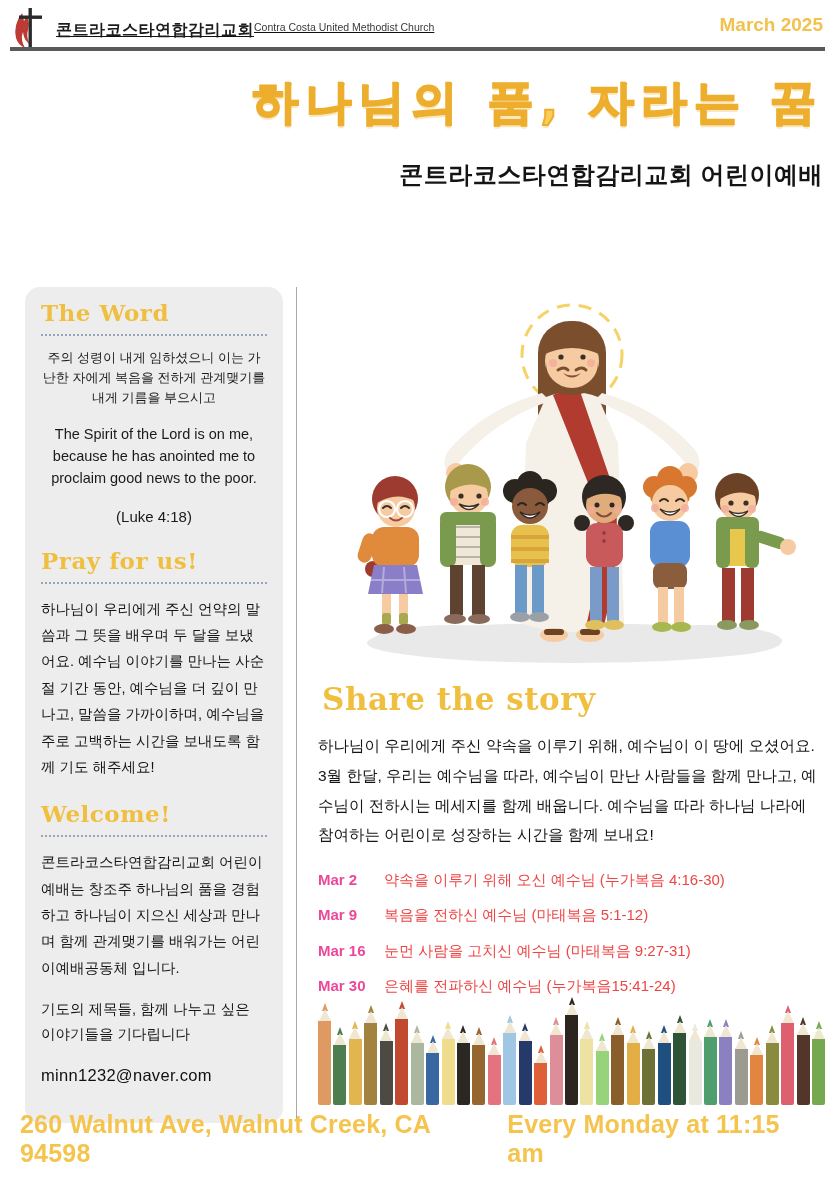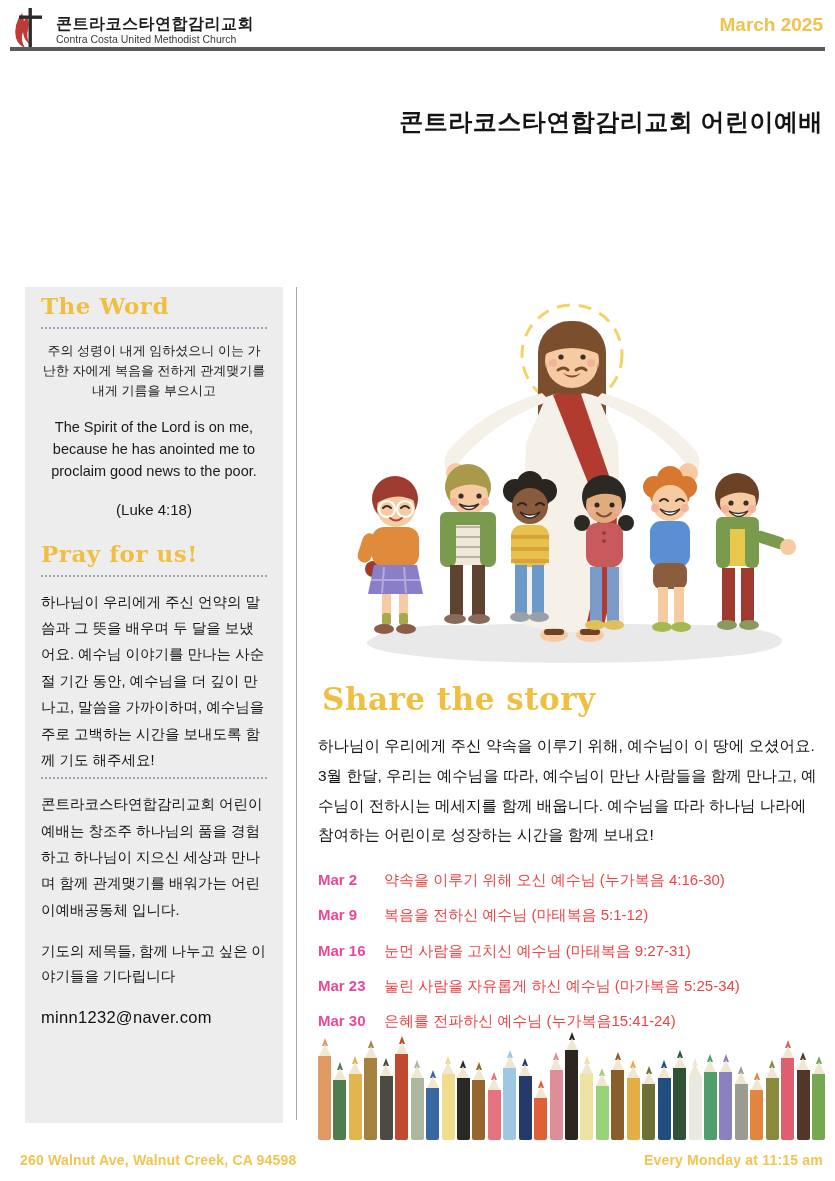--- a/index.html
+++ b/index.html
@@ -9,7 +9,7 @@
   }
   
   .logo-wrap{position:absolute;left:10px;top:7px;display:flex;align-items:center;gap:6px;}
-  .logo-names{display:flex;flex-direction:column;line-height:1.15;}
+  .logo-names{display:flex;flex-direction:row;line-height:1.15;text-decoration:underline;}
   .church-ko{font-size:16px;font-weight:bold;color:#1c1c1c;letter-spacing:.5px;}
   .church-en{font-size:10.5px;color:#3a3a3a;}
   .header-rule{position:absolute;left:10px;right:10px;top:47px;height:4px;background:#595a5c;}

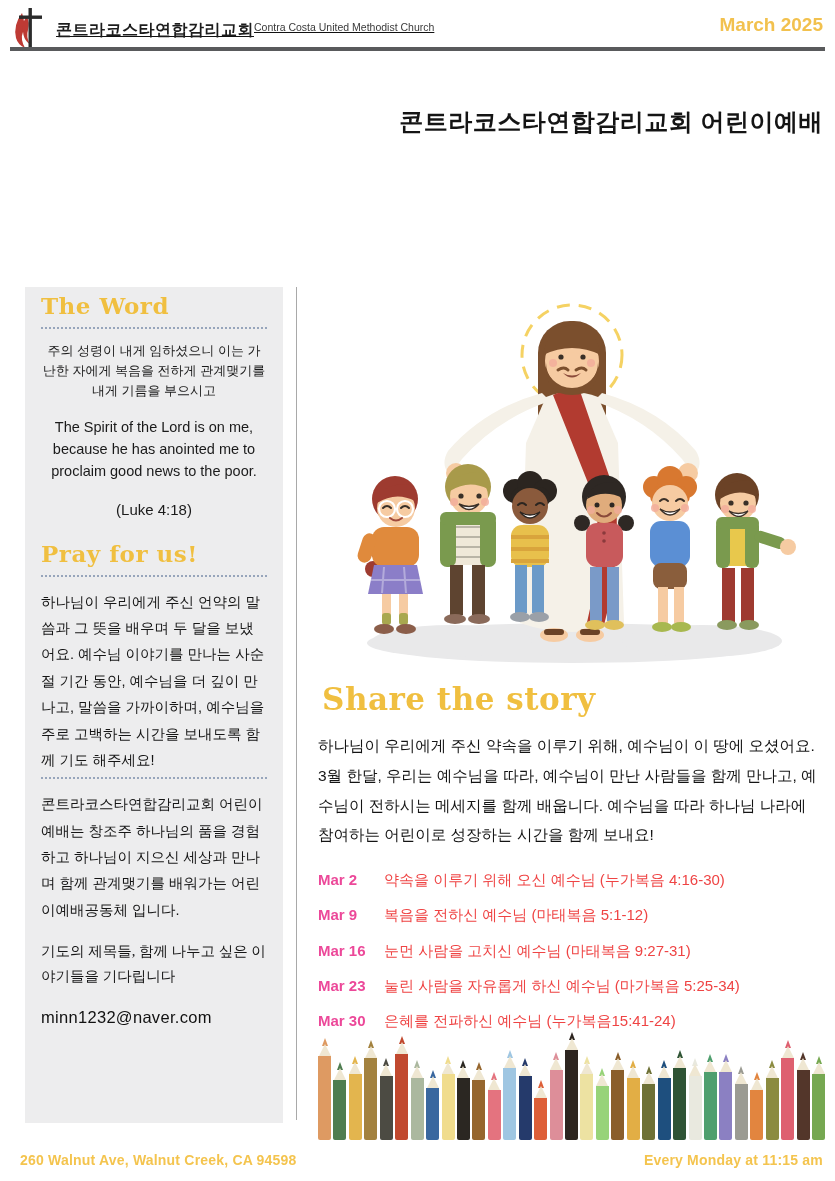--- a/index.html
+++ b/index.html
@@ -88,6 +88,7 @@
 <div class="header-rule"></div>
 
 <div class="title-block">
+  <div class="main-title">하나님의 품, 자라는 꿈</div>
   <div class="sub-title">콘트라코스타연합감리교회 어린이예배</div>
 </div>
 

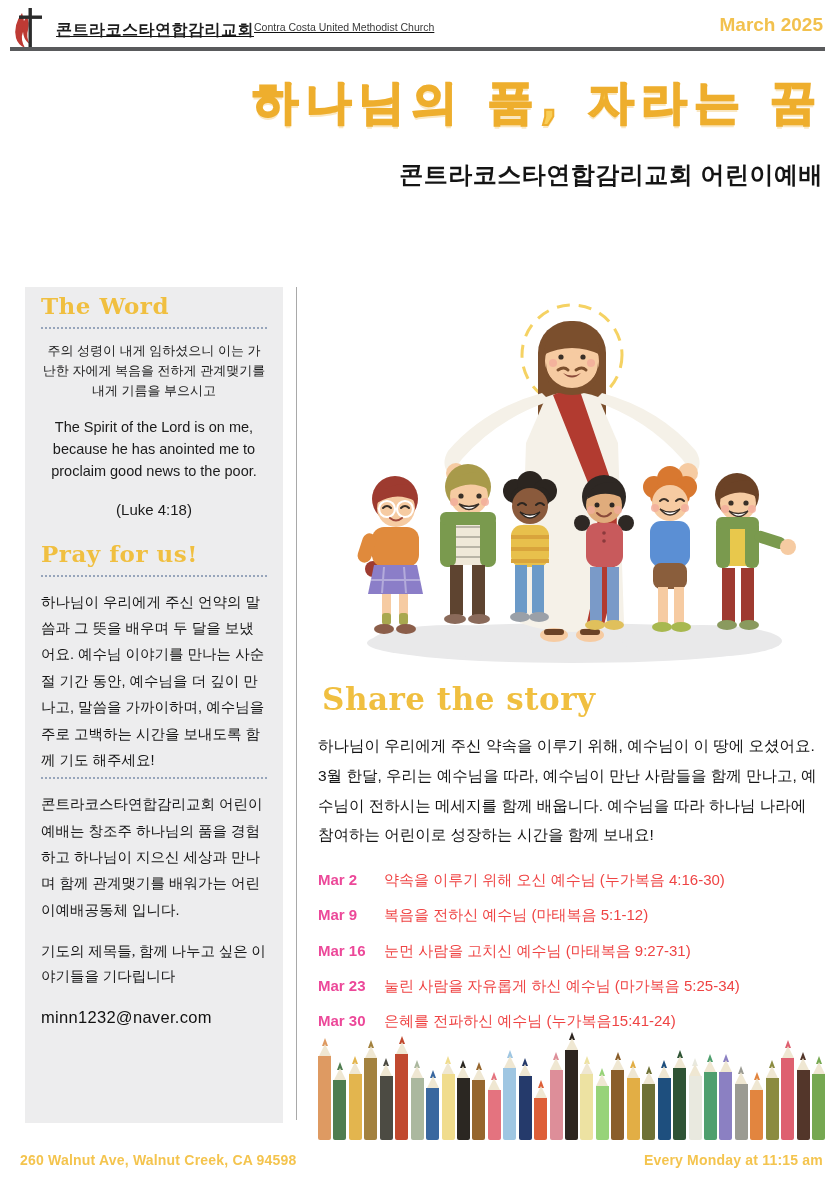--- a/index.html
+++ b/index.html
@@ -26,7 +26,7 @@
   
   .sidebar{
     position:absolute;left:25px;top:287px;width:258px;height:836px;
-    background:#ededee;box-sizing:border-box;padding:5px 16px;overflow:hidden;
+    background:#ededee;box-sizing:border-box;padding:12px 16px;overflow:hidden;border-radius:15px;
   }
   .section-heading{
     font-family:"DejaVu Serif",serif;font-weight:bold;font-size:23px;

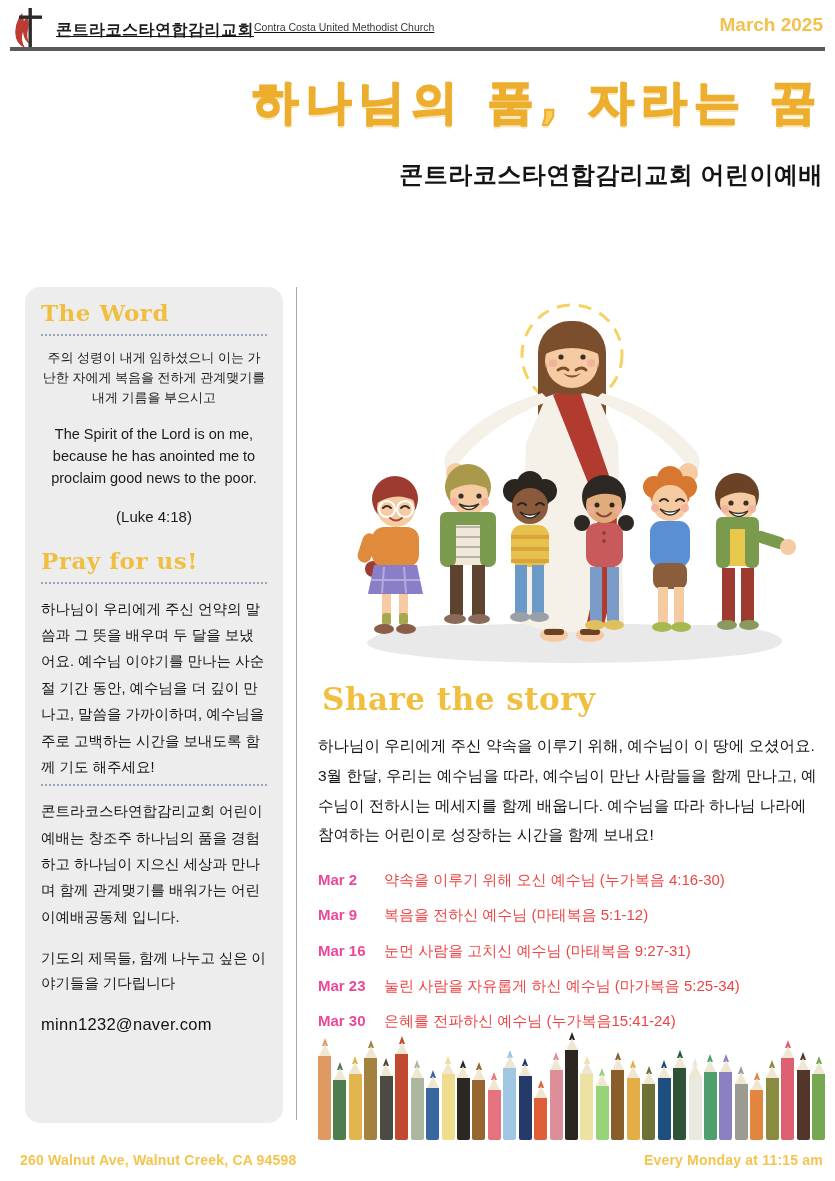--- a/index.html
+++ b/index.html
@@ -103,6 +103,7 @@
   <div class="dotted"></div>
   <p class="side-body">하나님이 우리에게 주신 언약의 말씀과 그 뜻을 배우며 두 달을 보냈어요. 예수님 이야기를 만나는 사순절 기간 동안, 예수님을 더 깊이 만나고, 말씀을 가까이하며, 예수님을 주로 고백하는 시간을 보내도록 함께 기도 해주세요!</p>
 
+  <div class="section-heading welcome-heading">Welcome!</div>
   <div class="dotted"></div>
   <p class="side-body">콘트라코스타연합감리교회 어린이예배는 창조주 하나님의 품을 경험하고 하나님이 지으신 세상과 만나며 함께 관계맺기를 배워가는 어린이예배공동체 입니다.</p>
   <p class="side-body2">기도의 제목들, 함께 나누고 싶은 이야기들을 기다립니다</p>

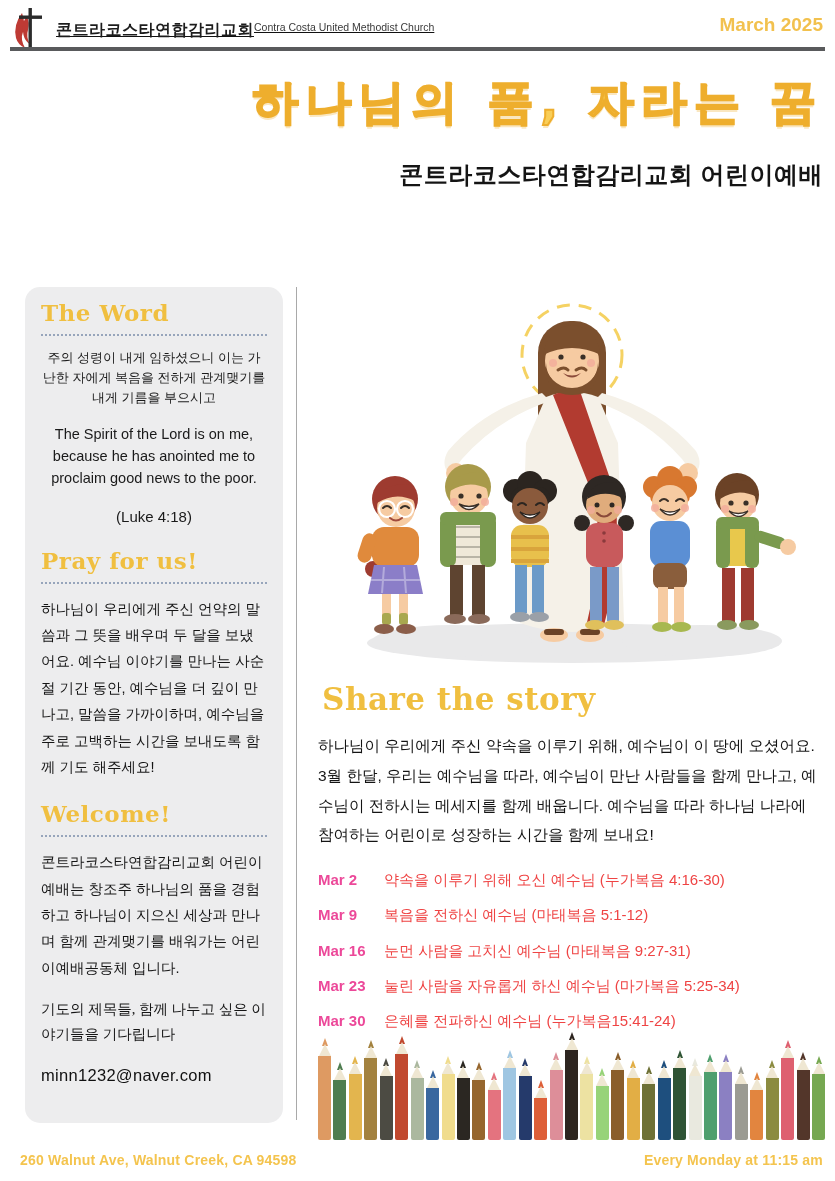--- a/index.html
+++ b/index.html
@@ -286,10 +286,6 @@
       <span class="sched-title">눈먼 사람을 고치신 예수님 (마태복음 9:27-31)</span>
     </div>
     <div class="sched-row">
-      <span class="sched-date">Mar 23</span>
-      <span class="sched-title">눌린 사람을 자유롭게 하신 예수님 (마가복음 5:25-34)</span>
-    </div>
-    <div class="sched-row">
       <span class="sched-date">Mar 30</span>
       <span class="sched-title">은혜를 전파하신 예수님 (누가복음15:41-24)</span>
     </div>

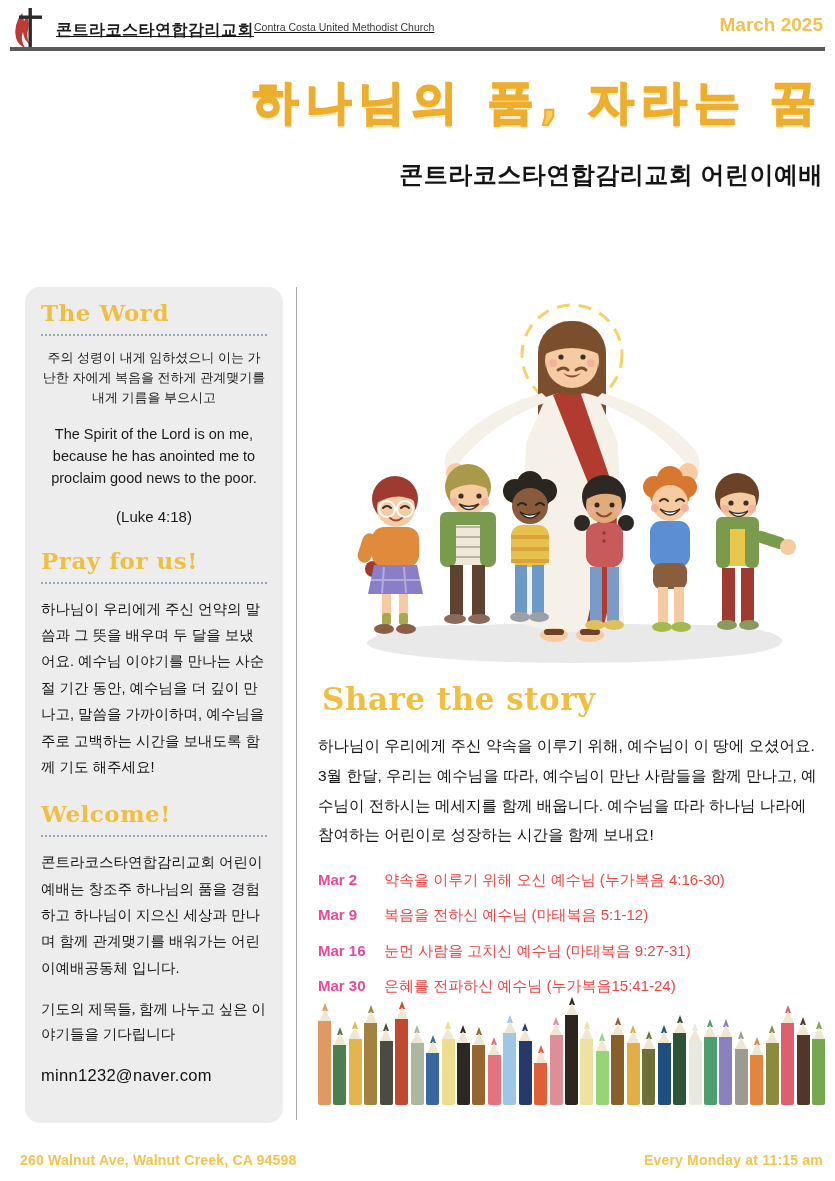--- a/index.html
+++ b/index.html
@@ -39,7 +39,7 @@
   .pray-heading{margin-top:22px;}
   .side-body{font-size:14.5px;line-height:1.82;margin:0;color:#151515;}
   .welcome-heading{margin-top:20px;}
-  .side-body2{font-size:14.5px;line-height:1.7;margin:16px 0 0 0;color:#151515;font-family:Liberation Serif, serif;}
+  .side-body2{font-size:14.5px;line-height:1.7;margin:16px 0 0 0;color:#151515;}
   .email{font-size:16.5px;margin-top:20px;color:#111;letter-spacing:.3px;}
   .divider-v{position:absolute;left:296px;top:287px;width:1px;height:833px;background:#a9a9a9;}
   

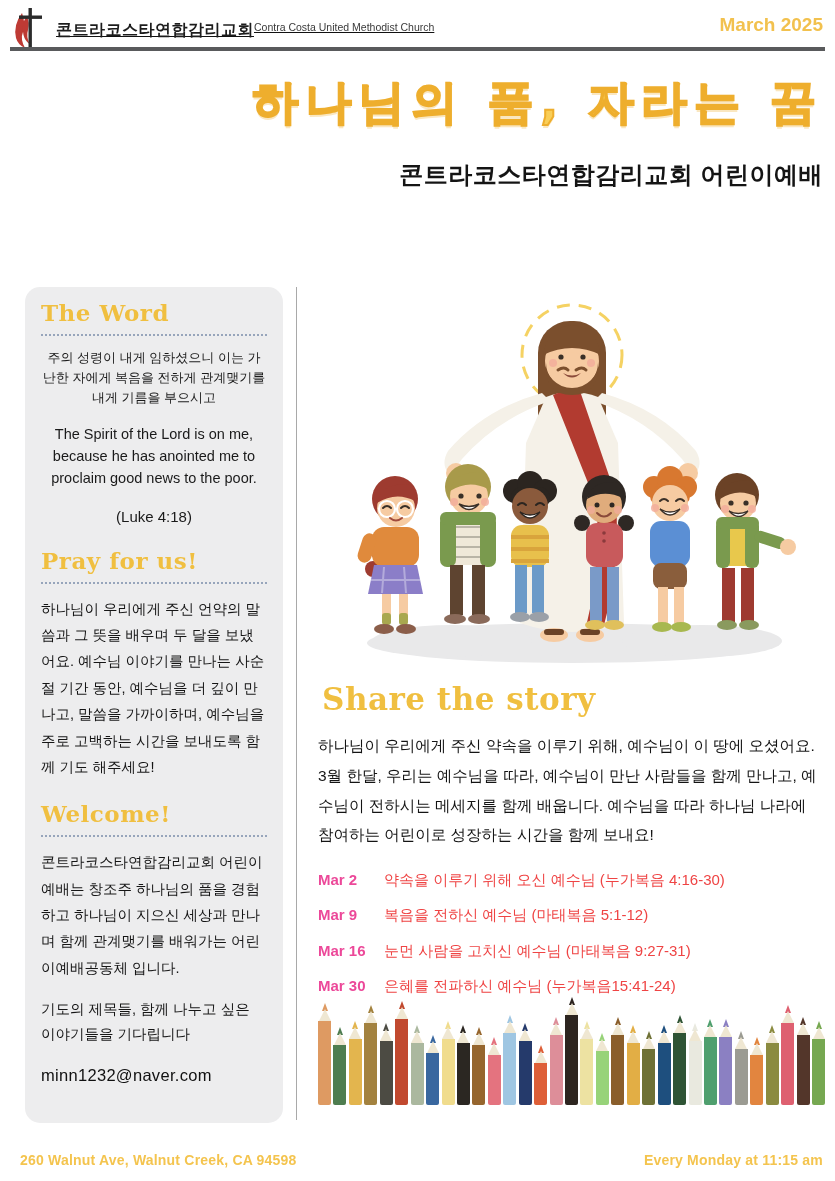--- a/index.html
+++ b/index.html
@@ -64,7 +64,7 @@
   .footer{
     position:absolute;left:20px;right:12px;bottom:13px;
     display:flex;justify-content:space-between;align-items:center;
-    font-size:14px;font-weight:bold;color:#f4c44e;letter-spacing:.2px;
+    font-size:25px;font-weight:bold;color:#f4c44e;letter-spacing:.2px;
   }
 </style>
 </head>

